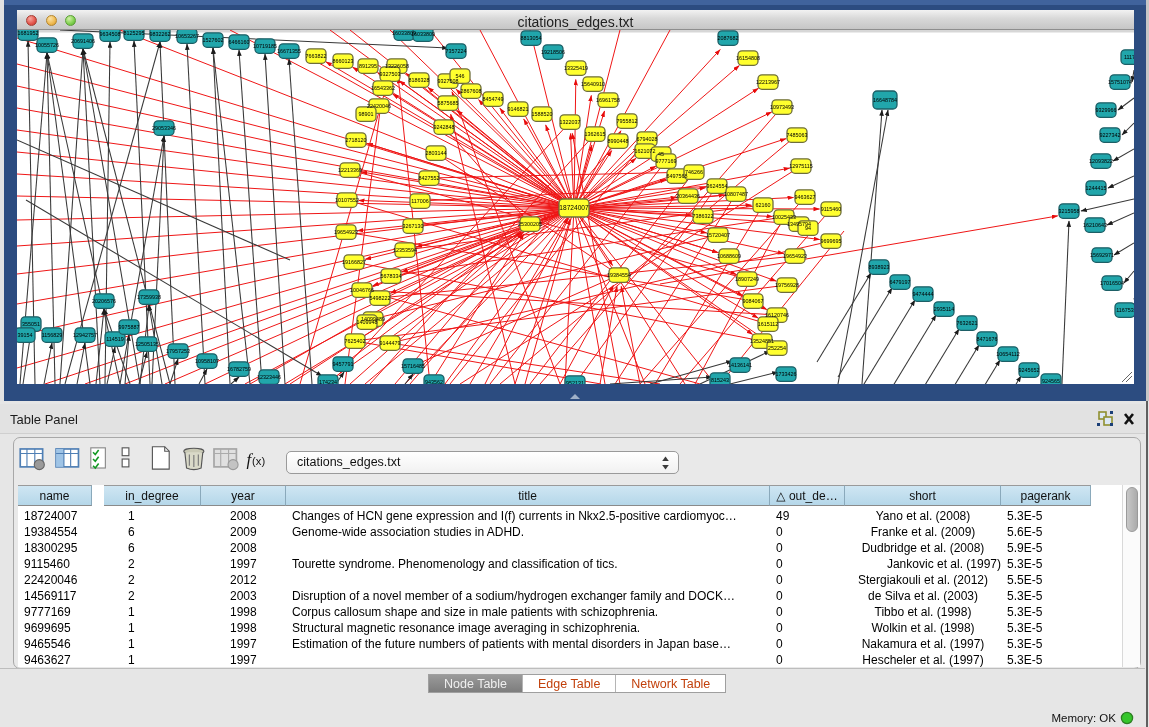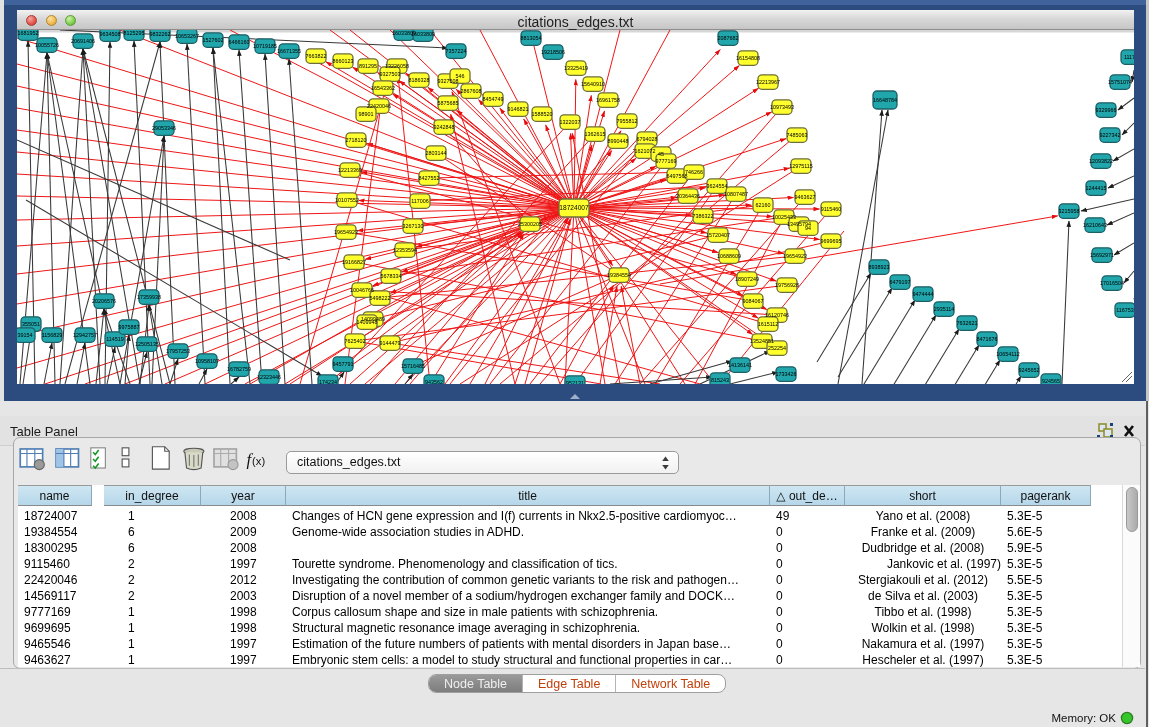--- a/index.html
+++ b/index.html
@@ -8,7 +8,7 @@
 .title{position:absolute;top:3.5px;left:0;width:100%;text-align:center;font-size:14px;font-weight:normal;color:#222}
 .canvas{position:absolute;left:17px;top:30px;width:1117px;height:354px;background:#fff;overflow:hidden}
 .tp{position:absolute;left:0;top:401px;width:1149px;height:326px;background:#e6e6e6}
-.tphead{position:absolute;left:0;top:15px;width:1145px;height:30px;background:#e2e2e2;border-bottom:1px solid #cfcfcf}
+.tphead{position:absolute;left:0;top:3px;width:1145px;height:30px;background:#e2e2e2;border-bottom:1px solid #cfcfcf}
 .tptitle{position:absolute;left:10px;top:8px;font-size:13px;color:#1c1c1c}
 .box{position:absolute;left:13px;top:36px;width:1128px;height:232px;background:#e9e9e9;border:1px solid #a8a8a8;border-radius:7px;}
 .combo{position:absolute;left:272px;top:13px;width:393px;height:23px;background:linear-gradient(#ffffff,#f1f1f1);border:1px solid #9a9a9a;border-radius:5px;font-size:12.5px;color:#111;line-height:21px;padding-left:10px}

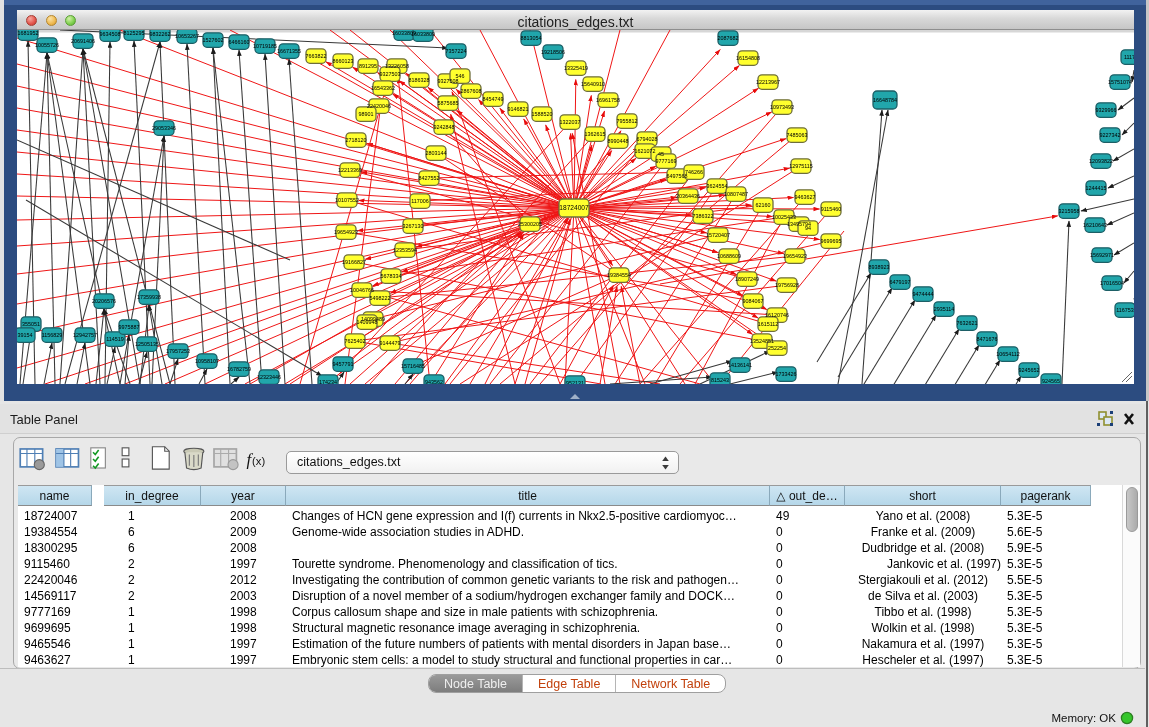--- a/index.html
+++ b/index.html
@@ -635,7 +635,6 @@
 <div class="row" style="left:6px;top:88px">22420046</div>
 <div class="row" style="left:110px;top:88px">2</div>
 <div class="row" style="left:212px;top:88px">2012</div>
-<div class="row" style="left:274px;top:88px;width:470px;overflow:hidden">Investigating the contribution of common genetic variants to the risk and pathogen…</div>
 <div class="row" style="left:758px;top:88px">0</div>
 <div class="row" style="left:827px;top:88px;width:156px;text-align:center">Stergiakouli et al. (2012)</div>
 <div class="row" style="left:989px;top:88px">5.5E-5</div>

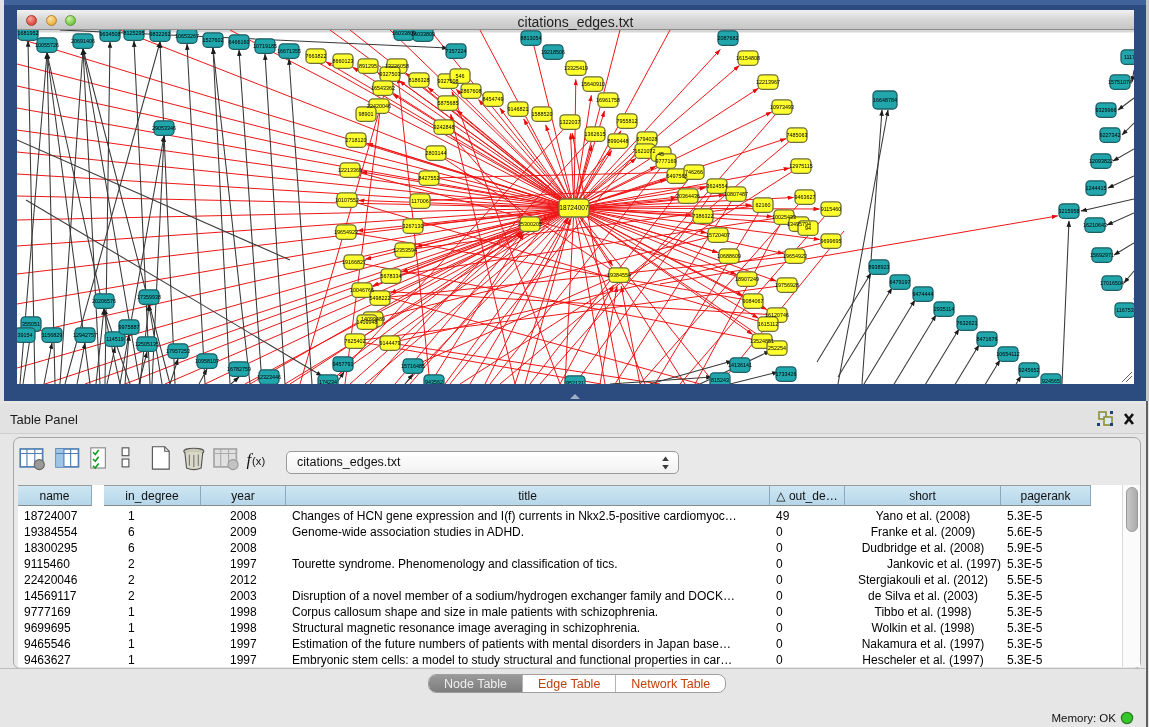--- a/index.html
+++ b/index.html
@@ -669,7 +669,6 @@
 <div class="row" style="left:6px;top:168px">9463627</div>
 <div class="row" style="left:110px;top:168px">1</div>
 <div class="row" style="left:212px;top:168px">1997</div>
-<div class="row" style="left:274px;top:168px;width:470px;overflow:hidden">Embryonic stem cells: a model to study structural and functional properties in car…</div>
 <div class="row" style="left:758px;top:168px">0</div>
 <div class="row" style="left:827px;top:168px;width:156px;text-align:center">Hescheler et al. (1997)</div>
 <div class="row" style="left:989px;top:168px">5.3E-5</div>

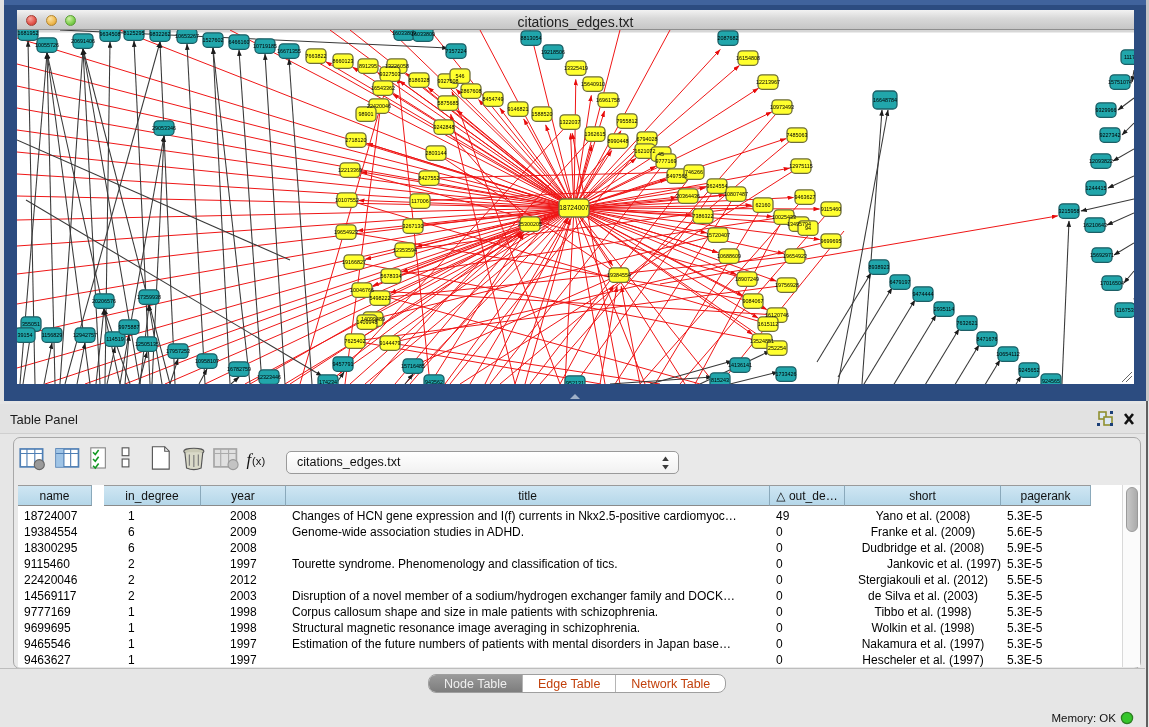--- a/index.html
+++ b/index.html
@@ -17,7 +17,7 @@
 .row{position:absolute;font-size:12px;color:#000;white-space:nowrap}
 .sb{position:absolute;right:0;top:0;width:18px;height:182px;background:#fbfbfb;border-left:1px solid #d9d9d9}
 .thumb{position:absolute;left:2.5px;top:2px;width:12px;height:45px;border:1px solid #9a9a9a;background:linear-gradient(90deg,#c8c8c8,#ababab);border-radius:6px}
-.seg{position:absolute;left:428px;top:273px;height:19px;border:1px solid #9f9f9f;border-radius:8px;background:#fff;overflow:hidden;display:flex}
+.seg{position:absolute;left:428px;top:273px;height:19px;border:1px solid #9f9f9f;border-radius:0;background:#fff;overflow:hidden;display:flex}
 .seg div{font-size:12.5px;color:#c2410c;line-height:18px;padding:0 15px;border-right:1px solid #b5b5b5}
 .seg .sel{background:linear-gradient(#9a9a9a,#7d7d7d);color:#efefef}
 .status{position:absolute;left:0;top:300px;width:1149px;height:26px;font-size:11.5px;color:#111}

